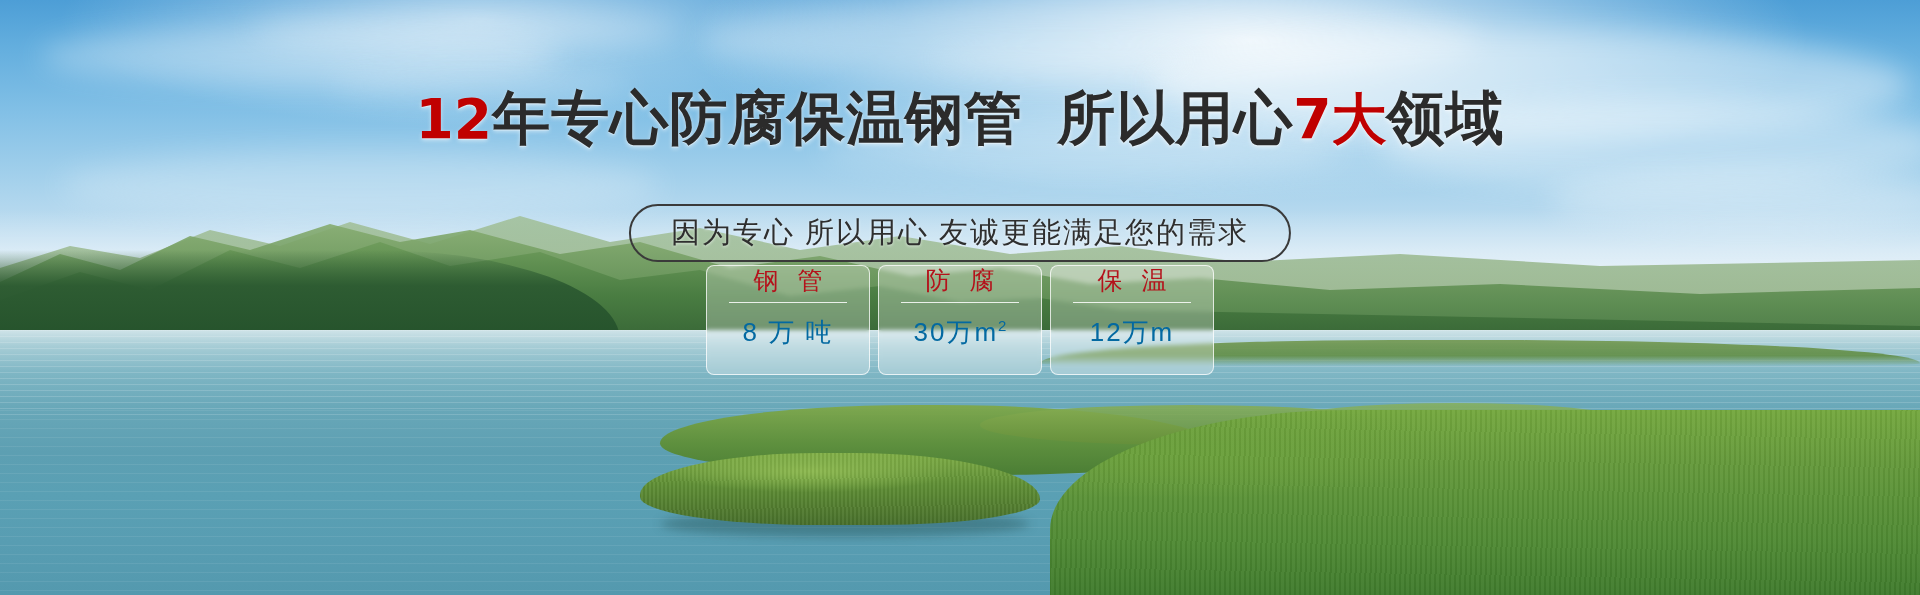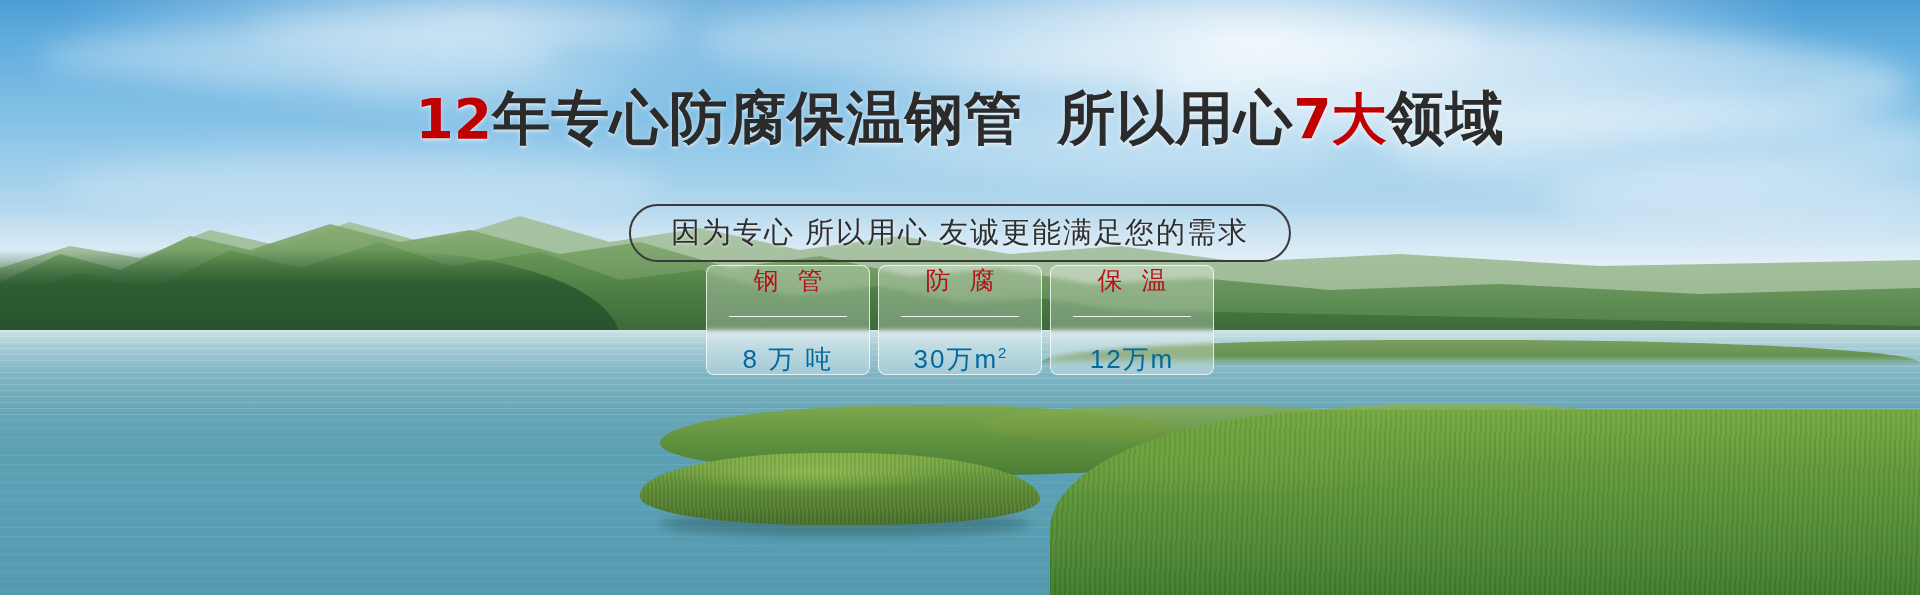--- a/index.html
+++ b/index.html
@@ -195,7 +195,7 @@
     display:flex;
     flex-direction:column;
     align-items:center;
-    justify-content:space-between;
+    justify-content:flex-start;
     gap:8px;
   }
   .card-title {

